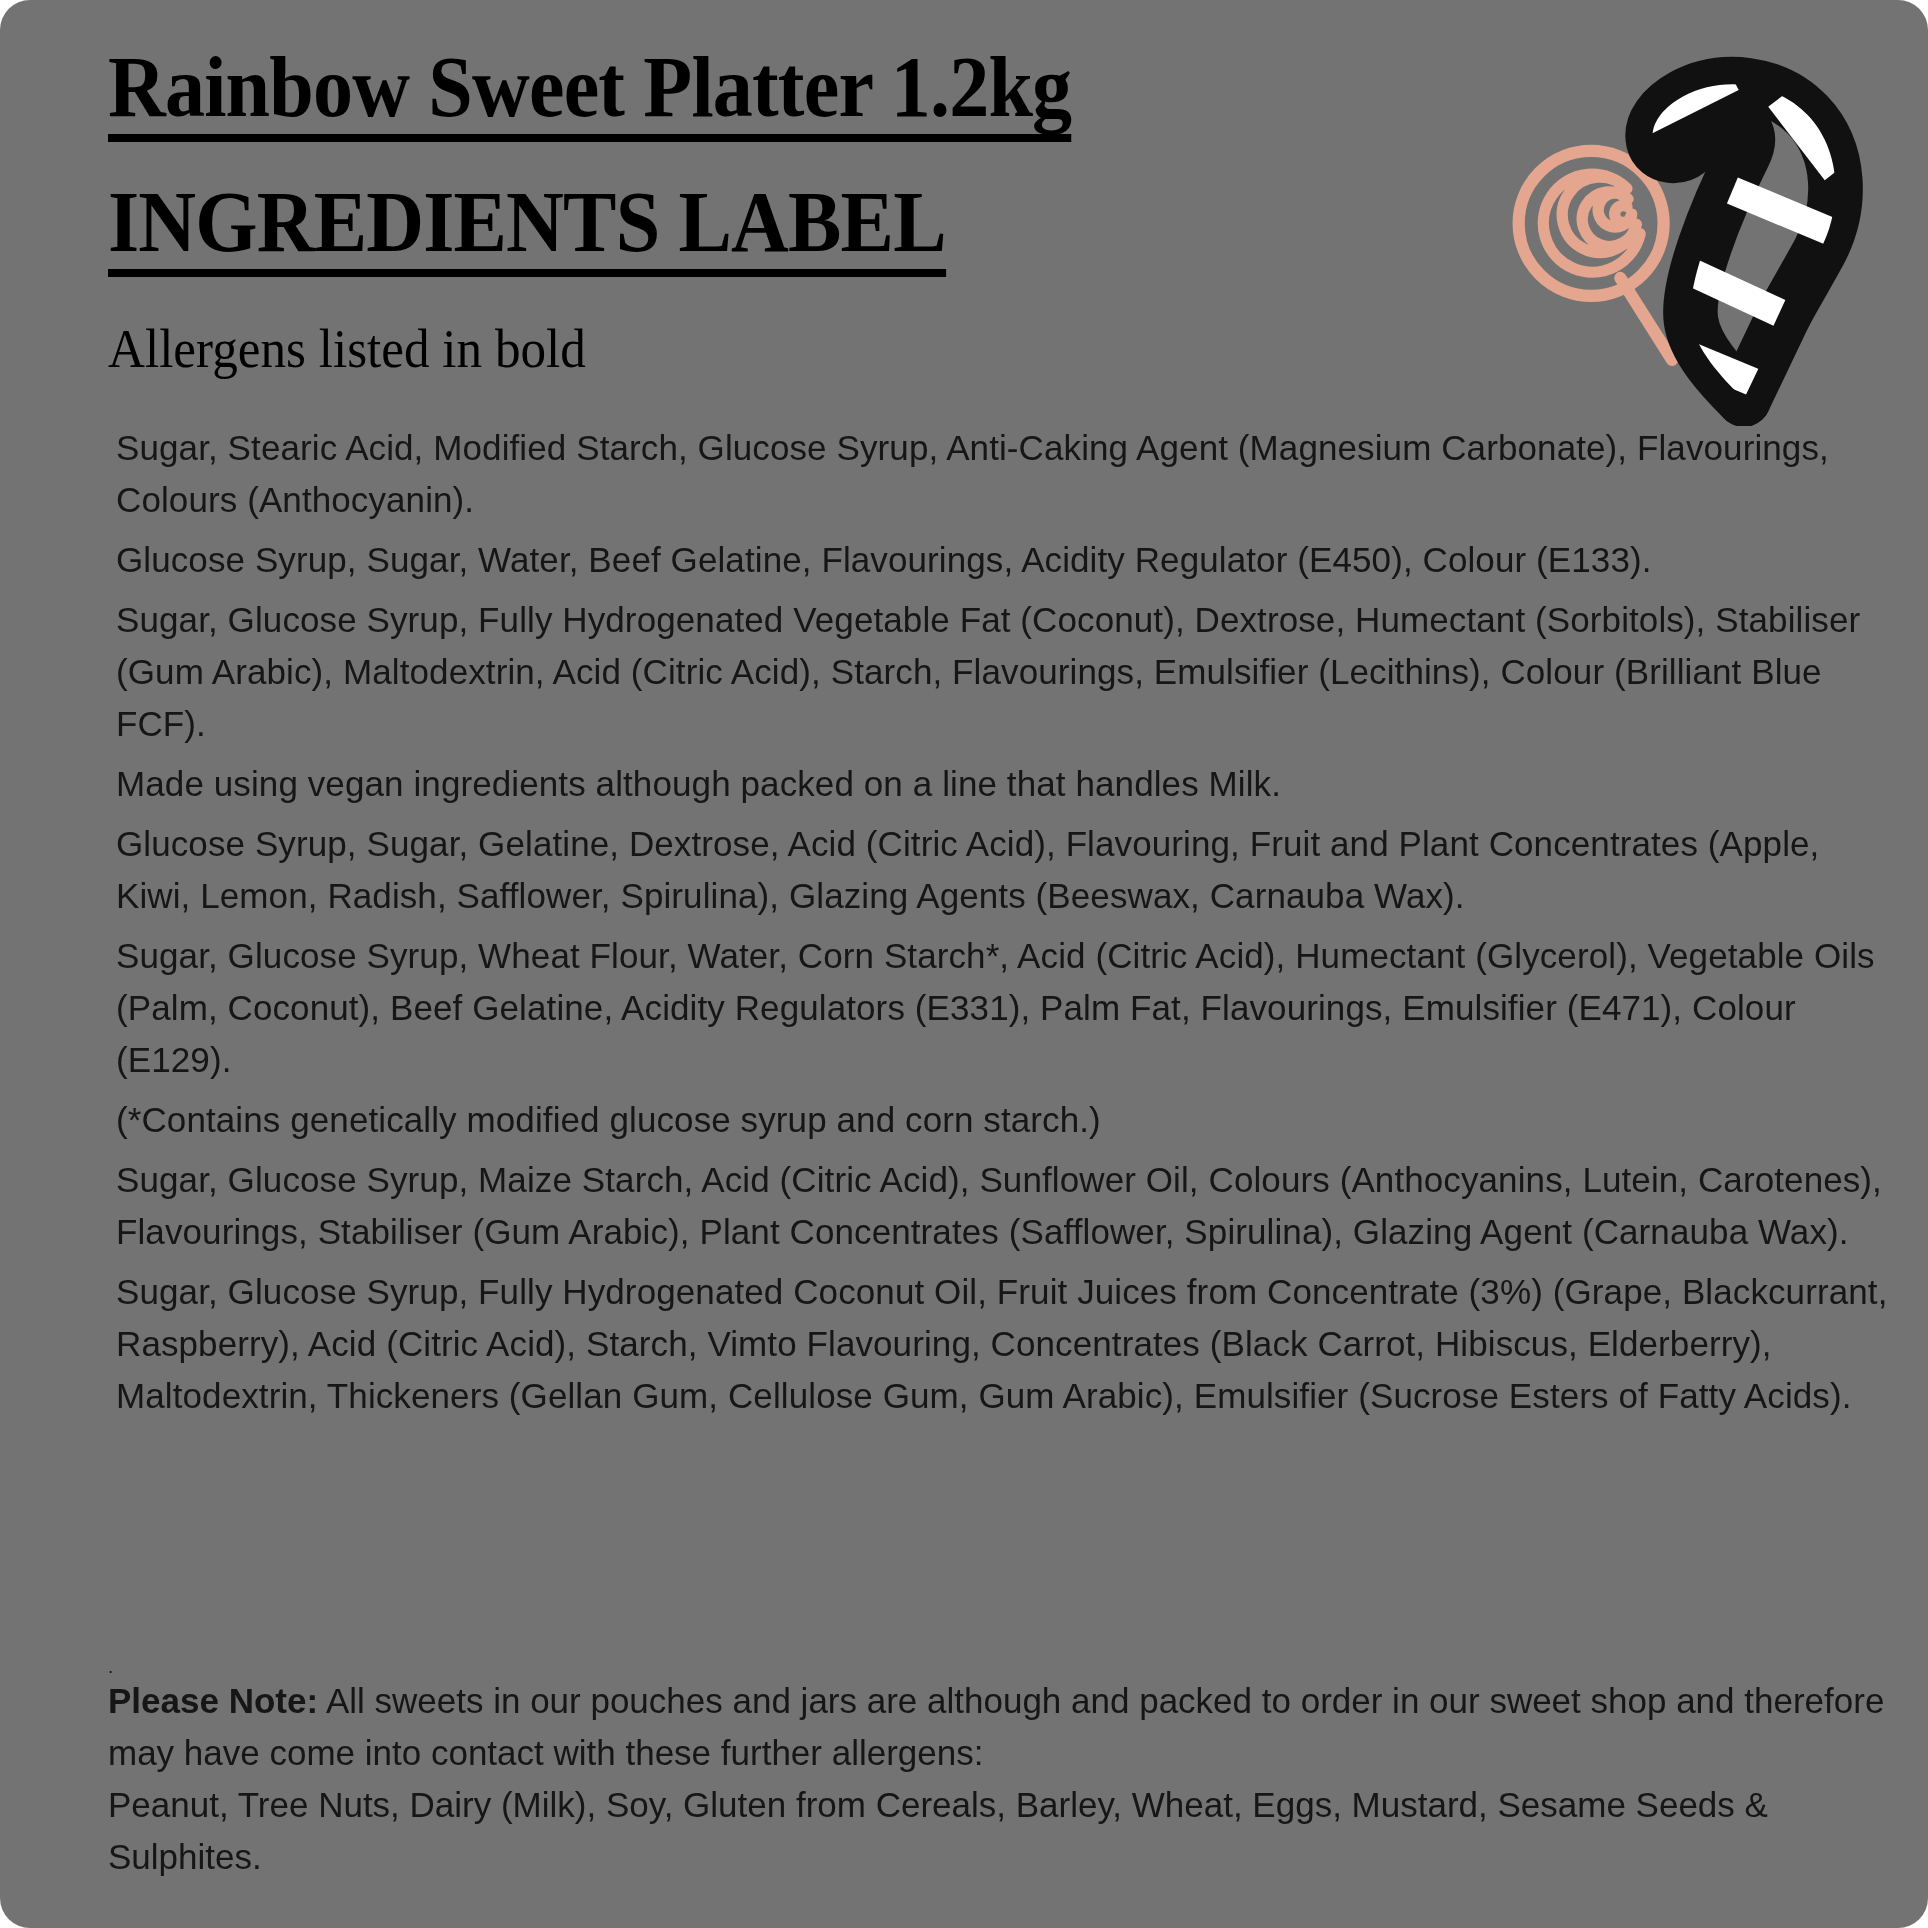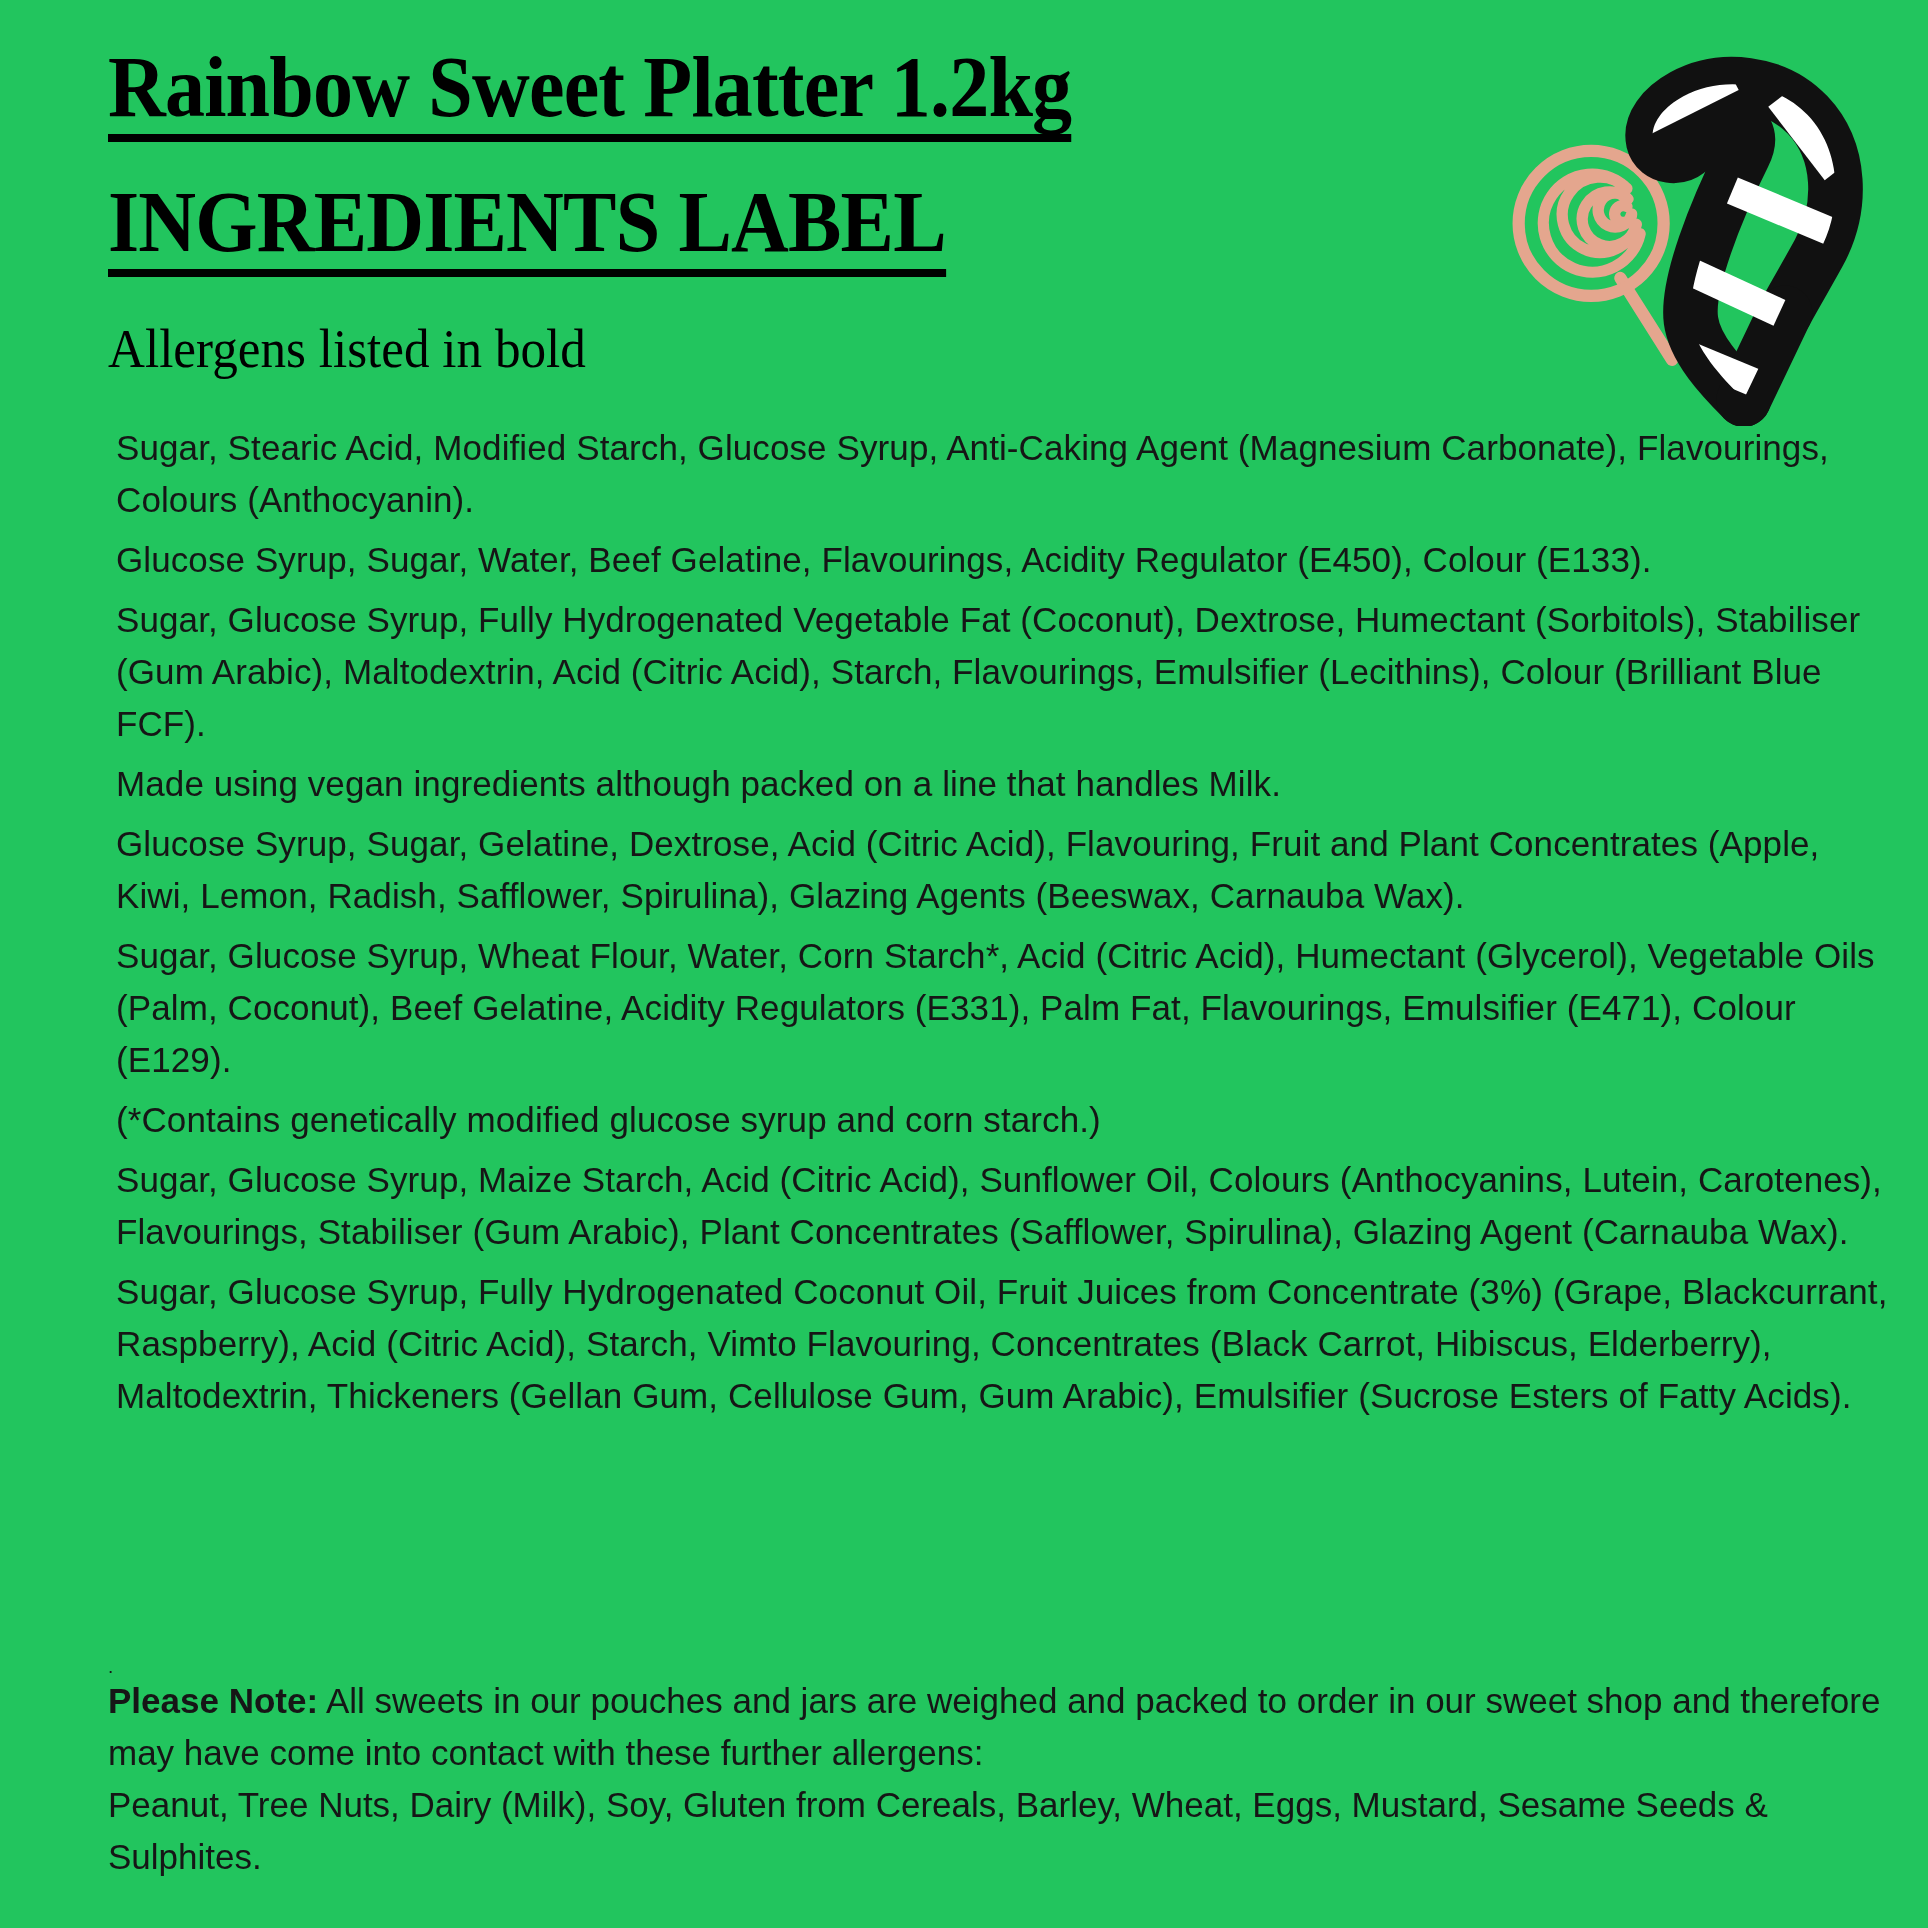--- a/index.html
+++ b/index.html
@@ -19,7 +19,8 @@
   .page {
     position: absolute;
     inset: 0;
-    background: #22c55e;
+    background: #737373;
+    border-radius: 30px;
   }
 
   

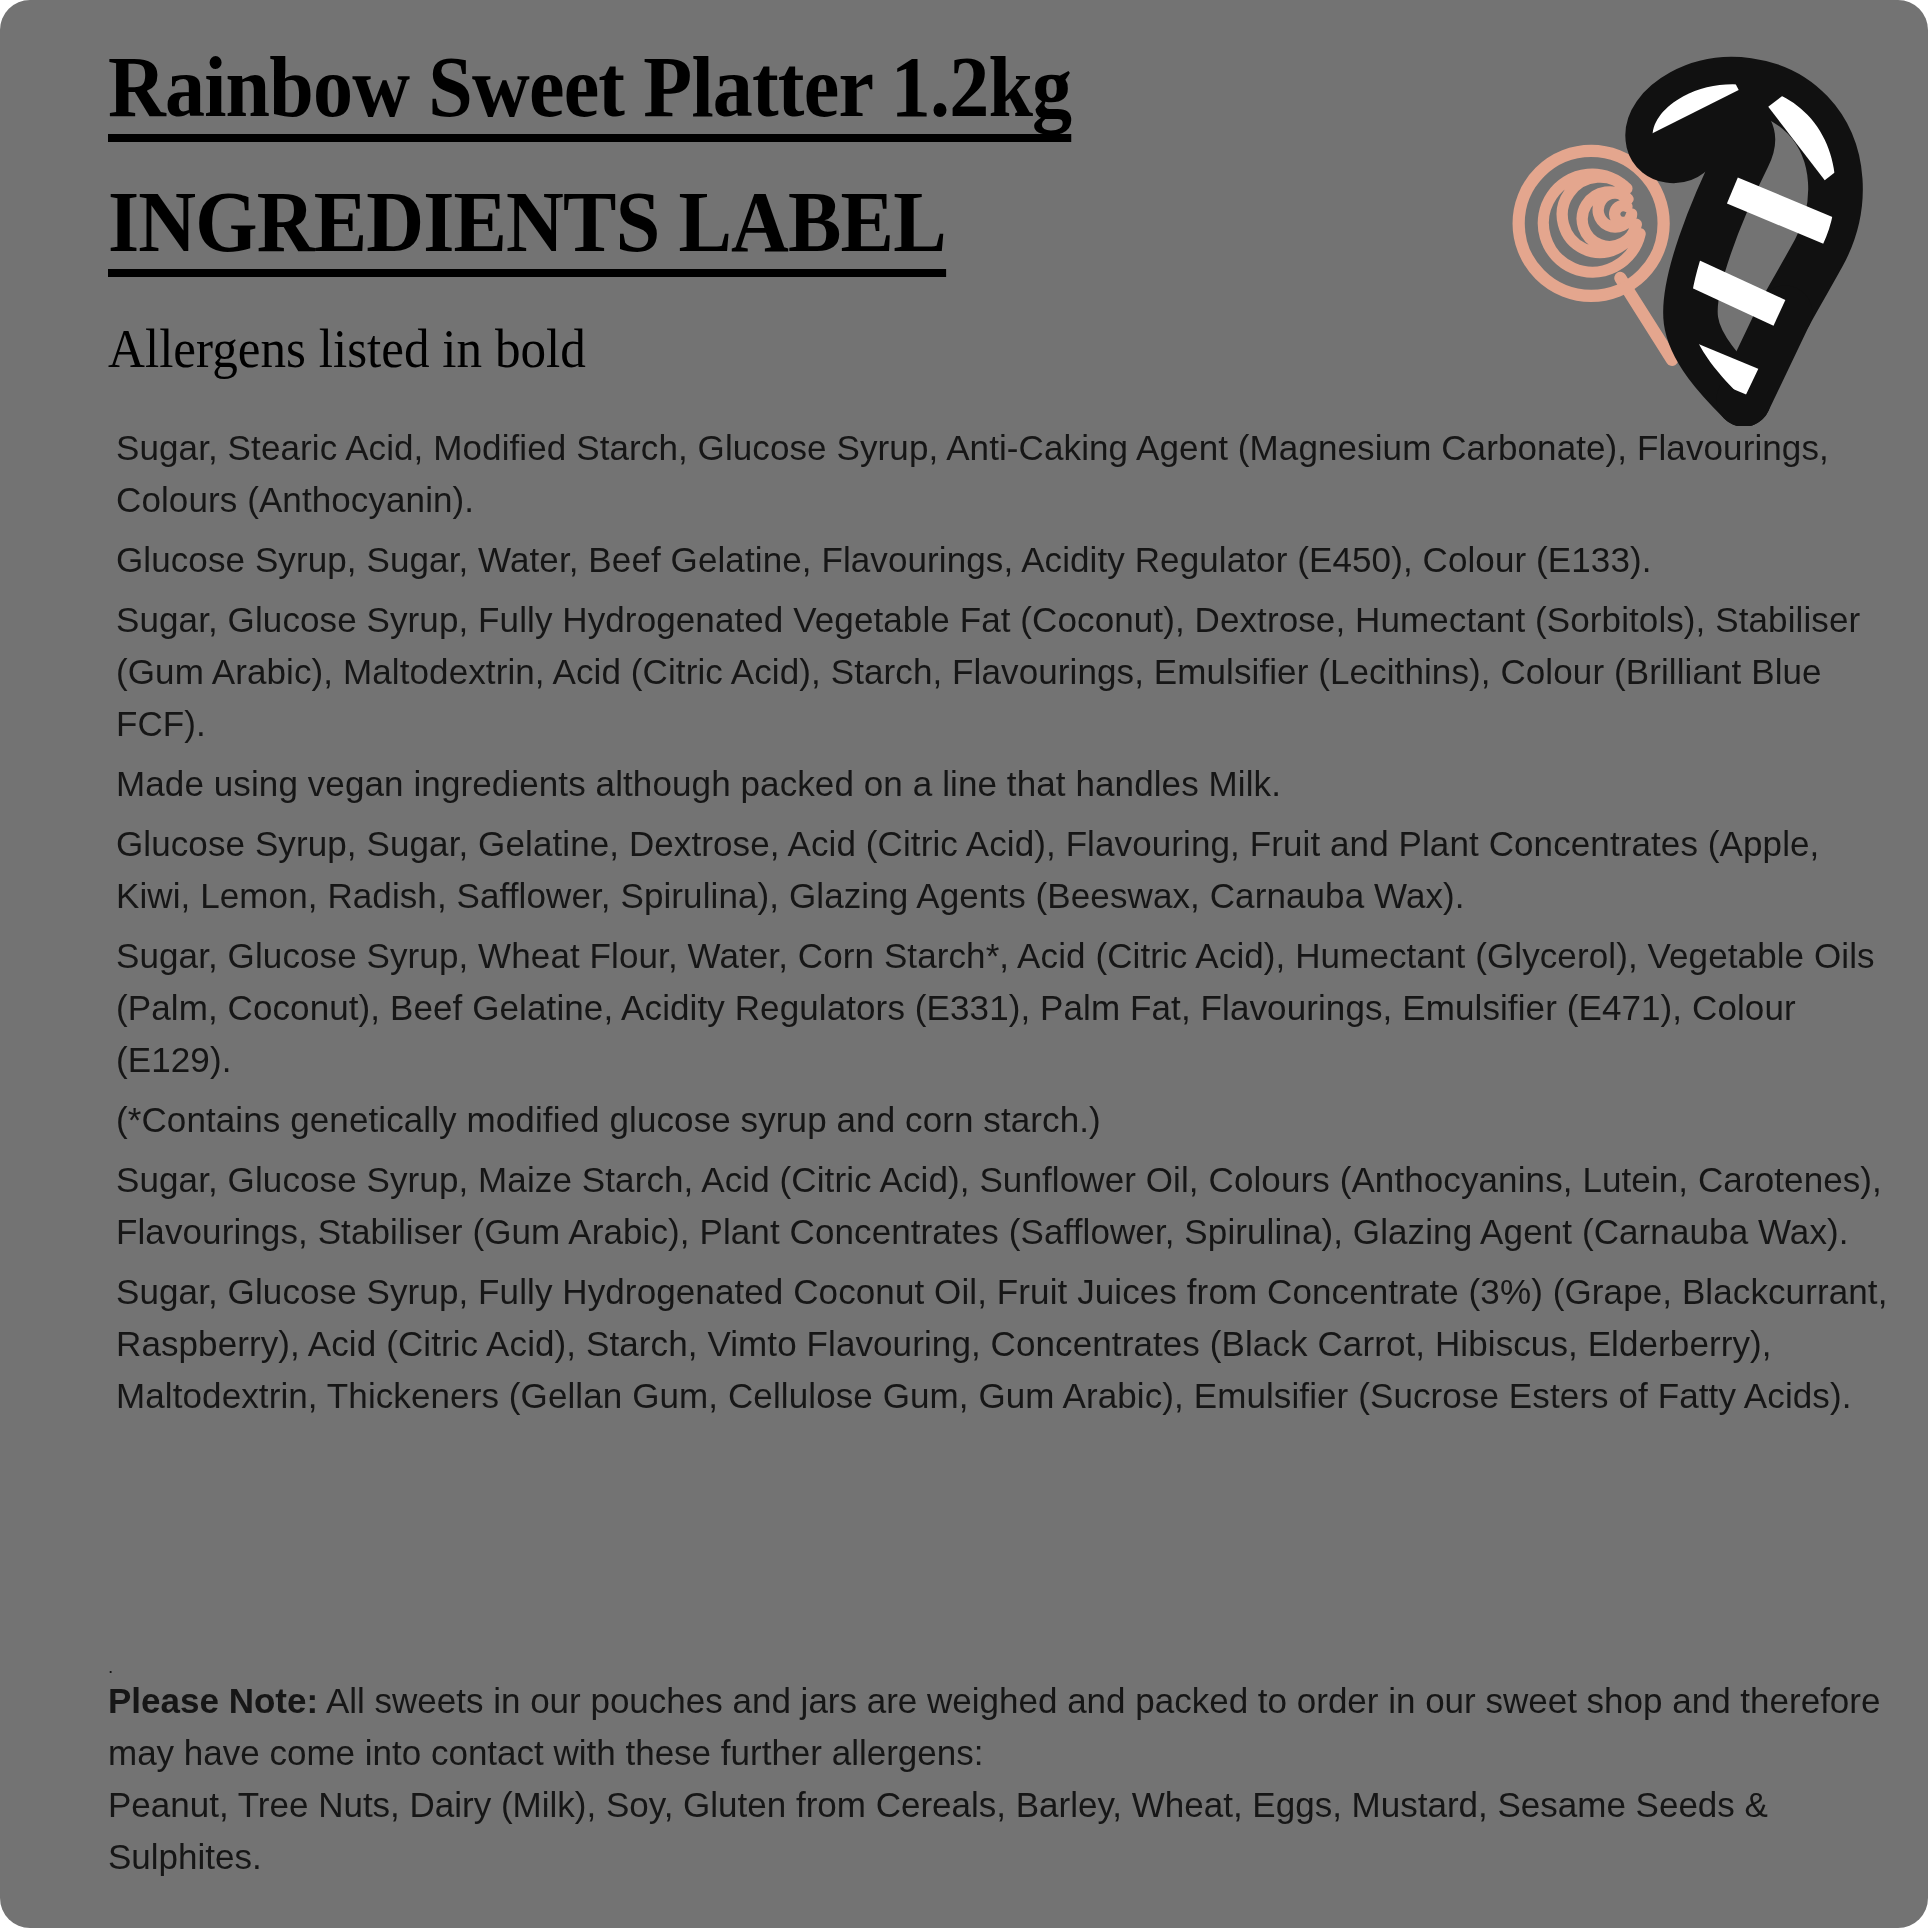--- a/index.html
+++ b/index.html
@@ -210,7 +210,7 @@
 
   <div class="footer-note">
     <span class="tiny-dot">.</span>
-    <p class="footer-line"><span class="bold">Please Note:</span><span> All sweets in our pouches and jars are weighed and packed to order in our sweet shop and therefore may have come into contact with these further allergens:</span></p>
+    <p class="footer-line"><span class="bold">Please Note:</span><span> All sweets in our pouches and jars are although and packed to order in our sweet shop and therefore may have come into contact with these further allergens:</span></p>
     <p class="allergen-list">Peanut, Tree Nuts, Dairy (Milk), Soy, Gluten from Cereals, Barley, Wheat, Eggs, Mustard, Sesame Seeds &amp; Sulphites.</p>
   </div>
 

